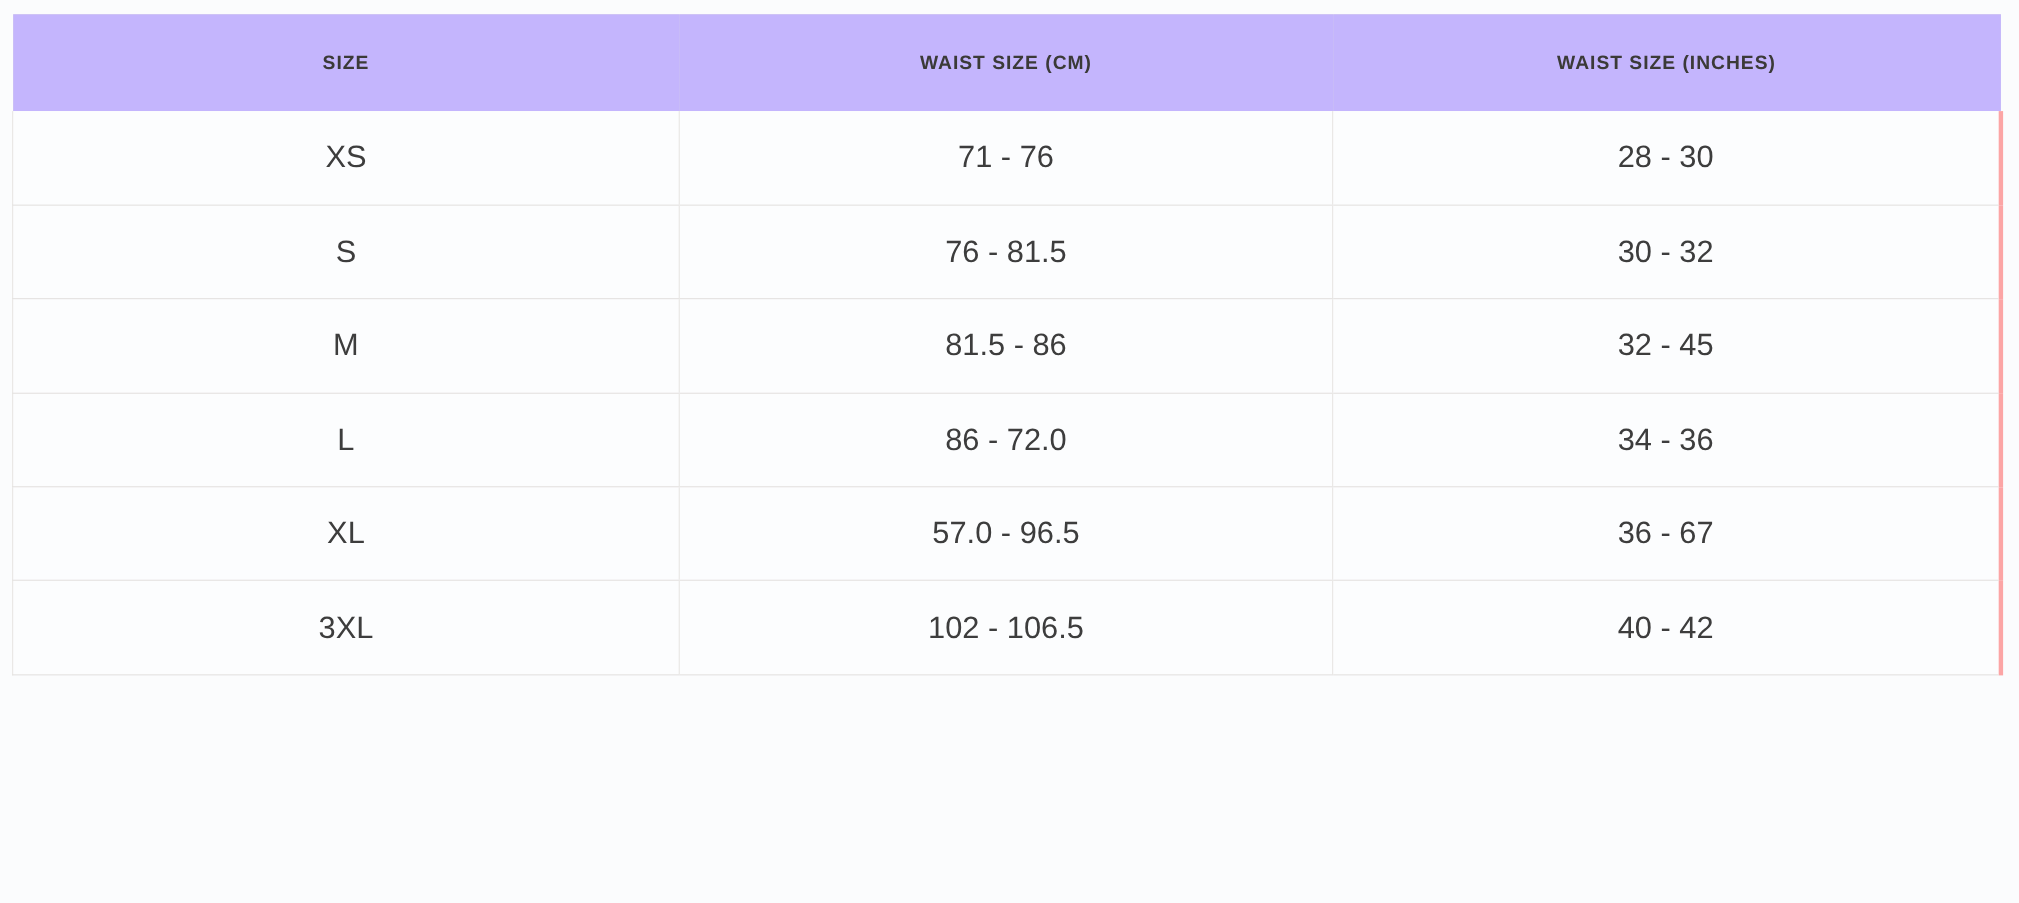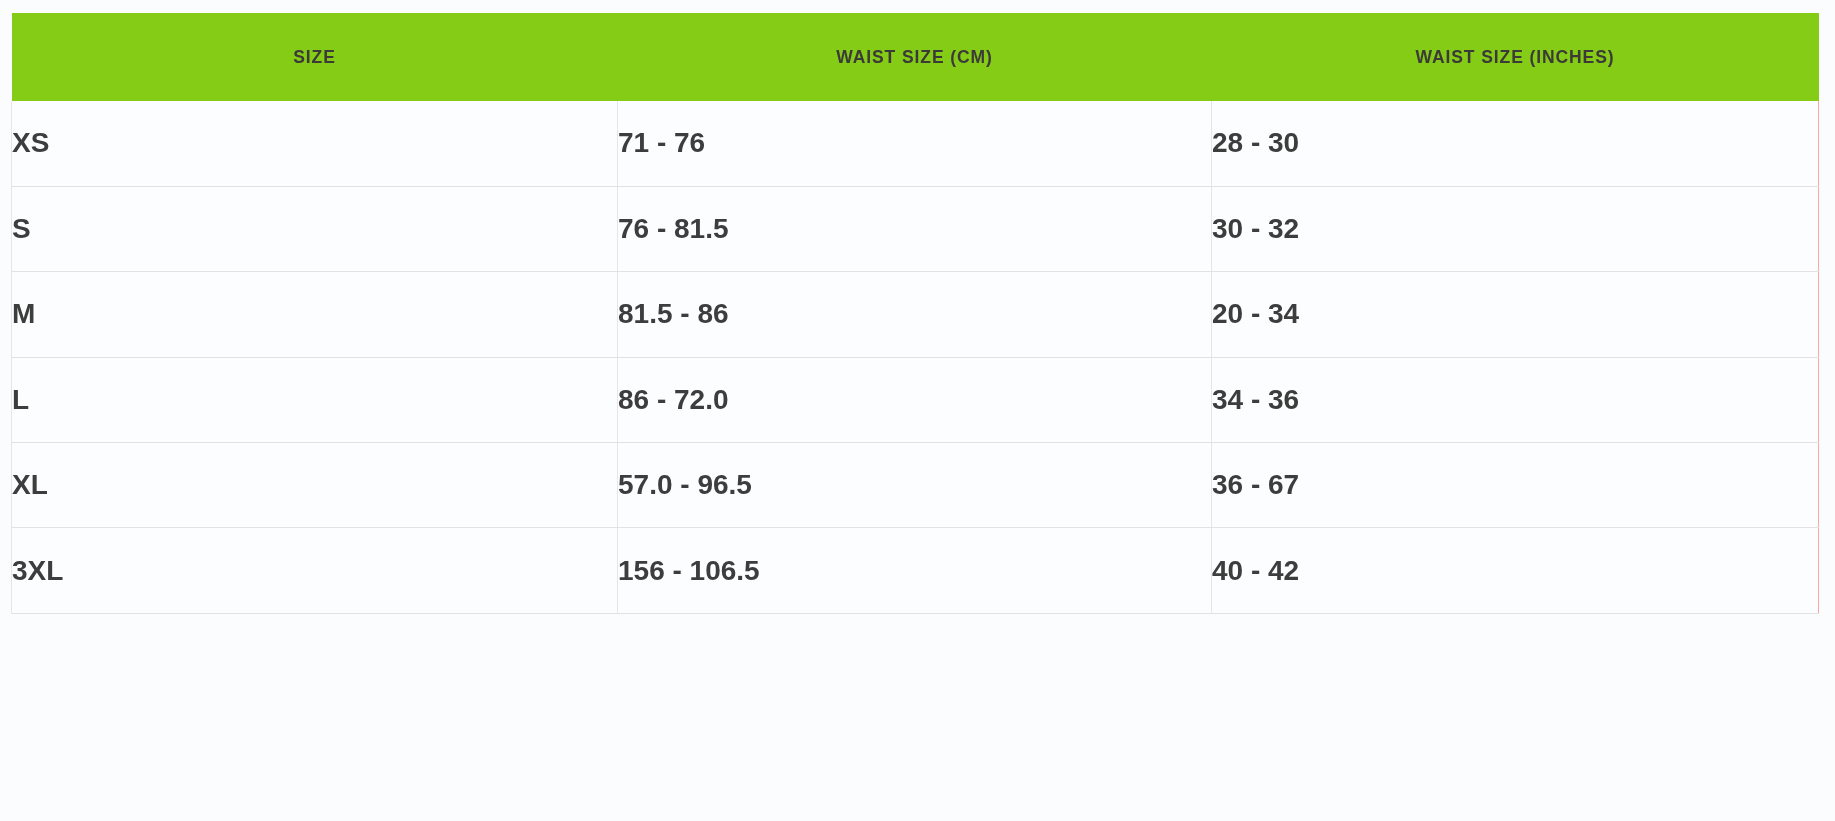--- a/index.html
+++ b/index.html
@@ -46,7 +46,7 @@
   }
 
   thead th {
-    background: #84cc16;
+    background: #c4b5fd;
     color: #3b3a38;
     font-size: 17.5px;
     font-weight: 700;

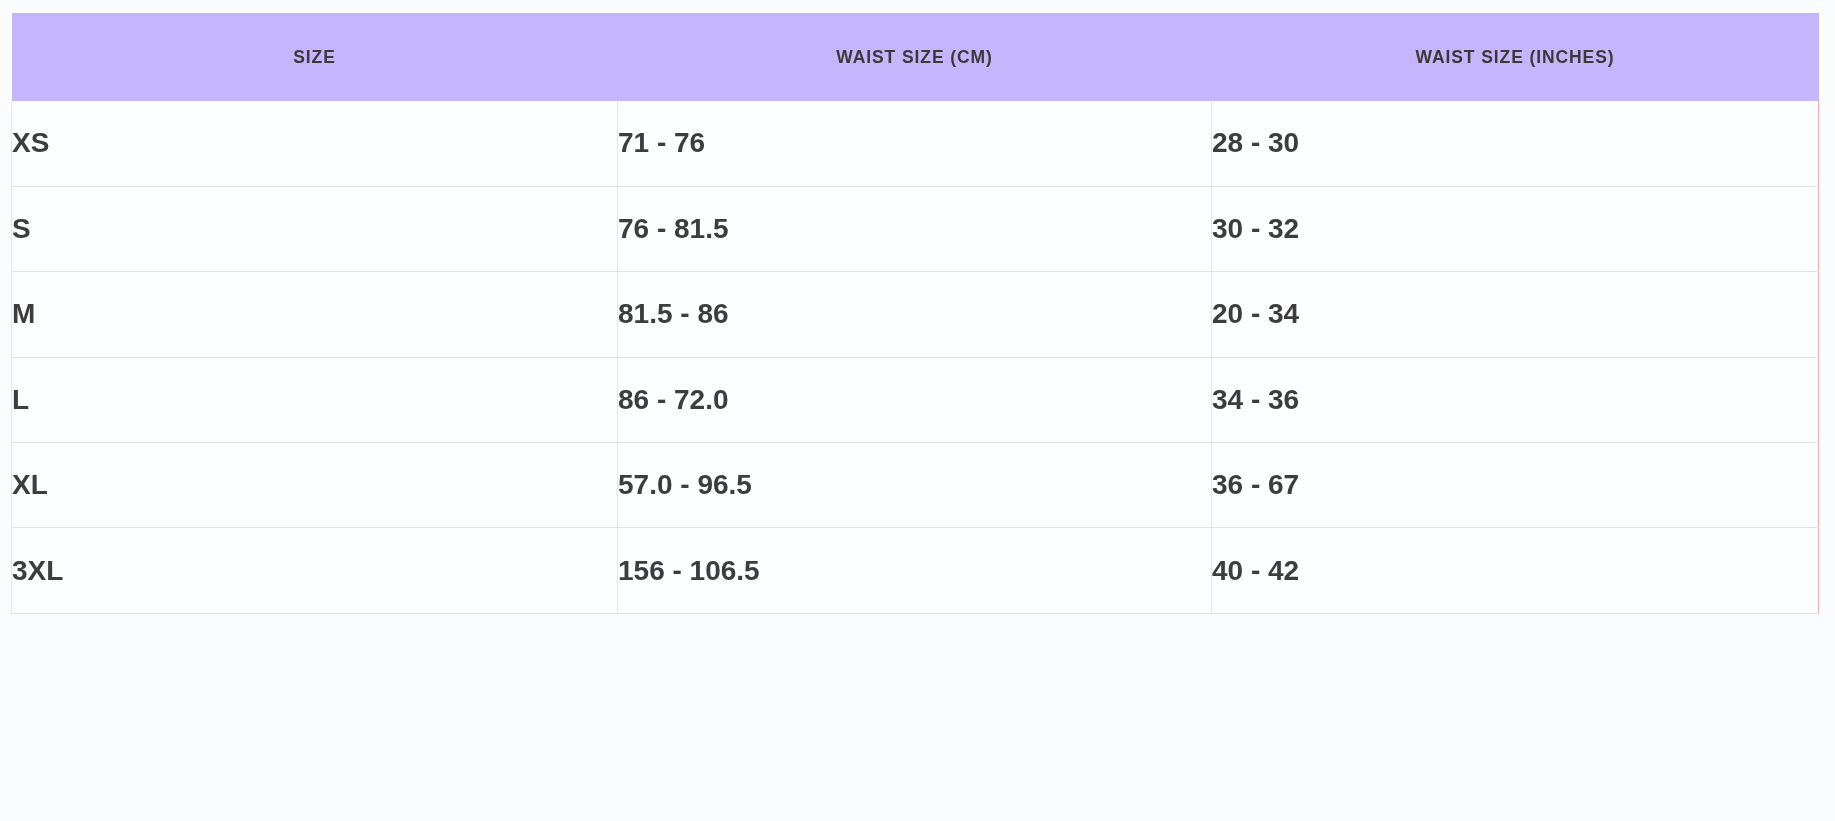--- a/index.html
+++ b/index.html
@@ -68,7 +68,8 @@
   tbody td {
     color: #3d3d3d;
     font-size: 28px;
-    font-weight: 700;
+    font-weight: 400;
+    text-align: center;
     vertical-align: middle;
     padding: 0;
     height: 65px;

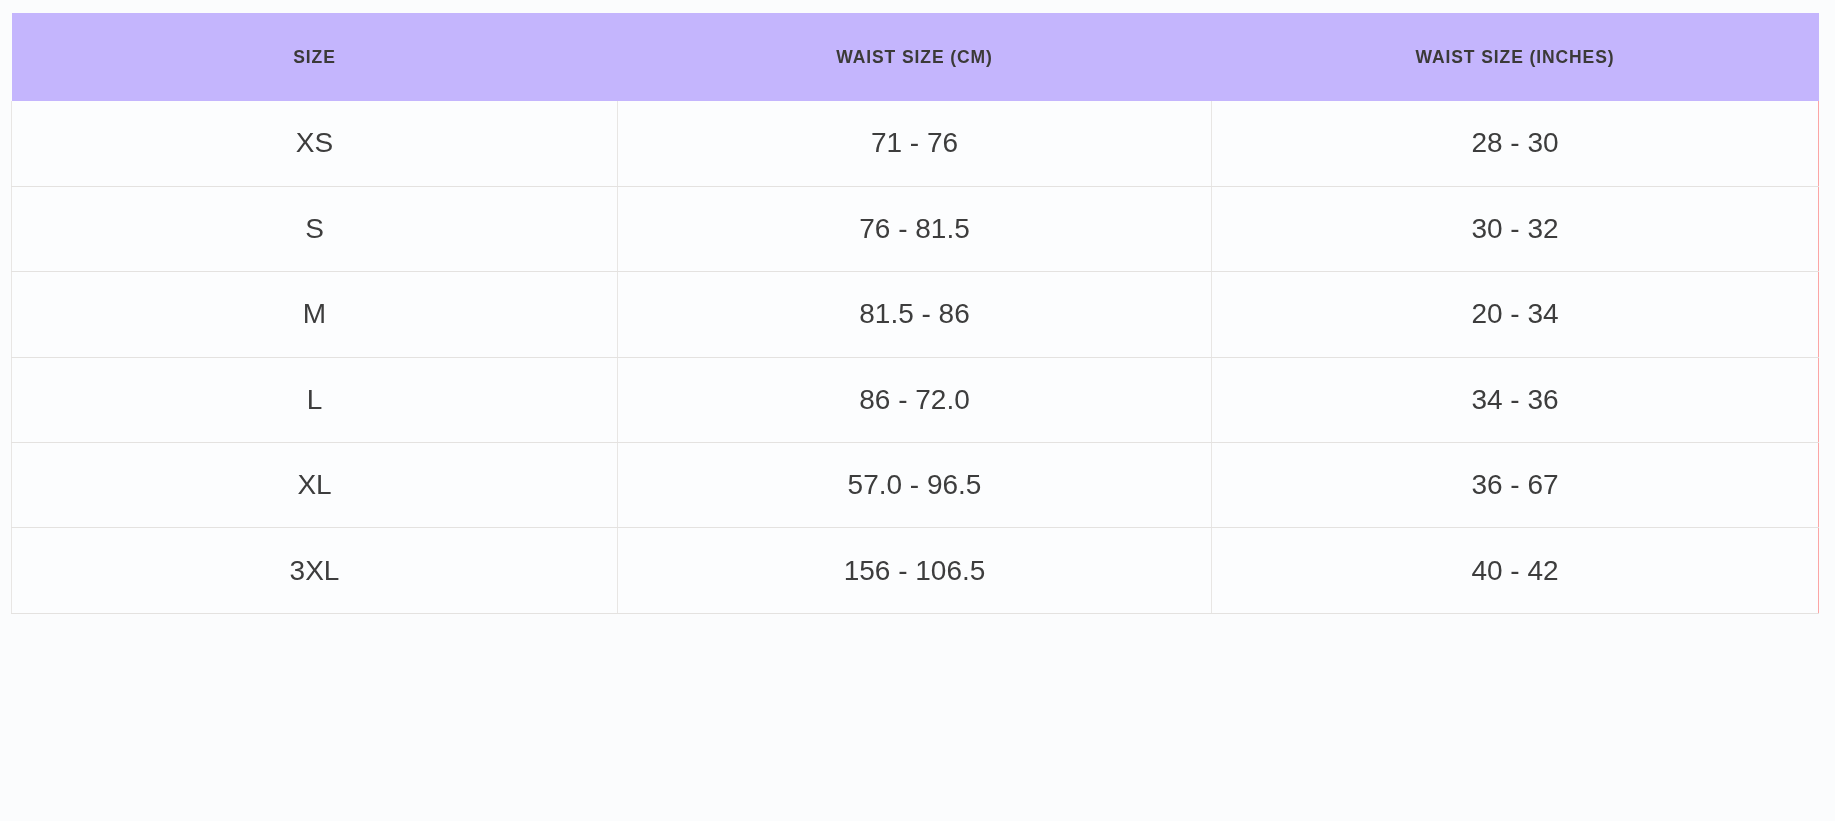--- a/index.html
+++ b/index.html
@@ -80,7 +80,7 @@
   }
 
   tbody td.col-last {
-    border-right: 1px solid #fca5a5;
+    border-right: 4px solid #fca5a5;
   }
 </style>
 </head>

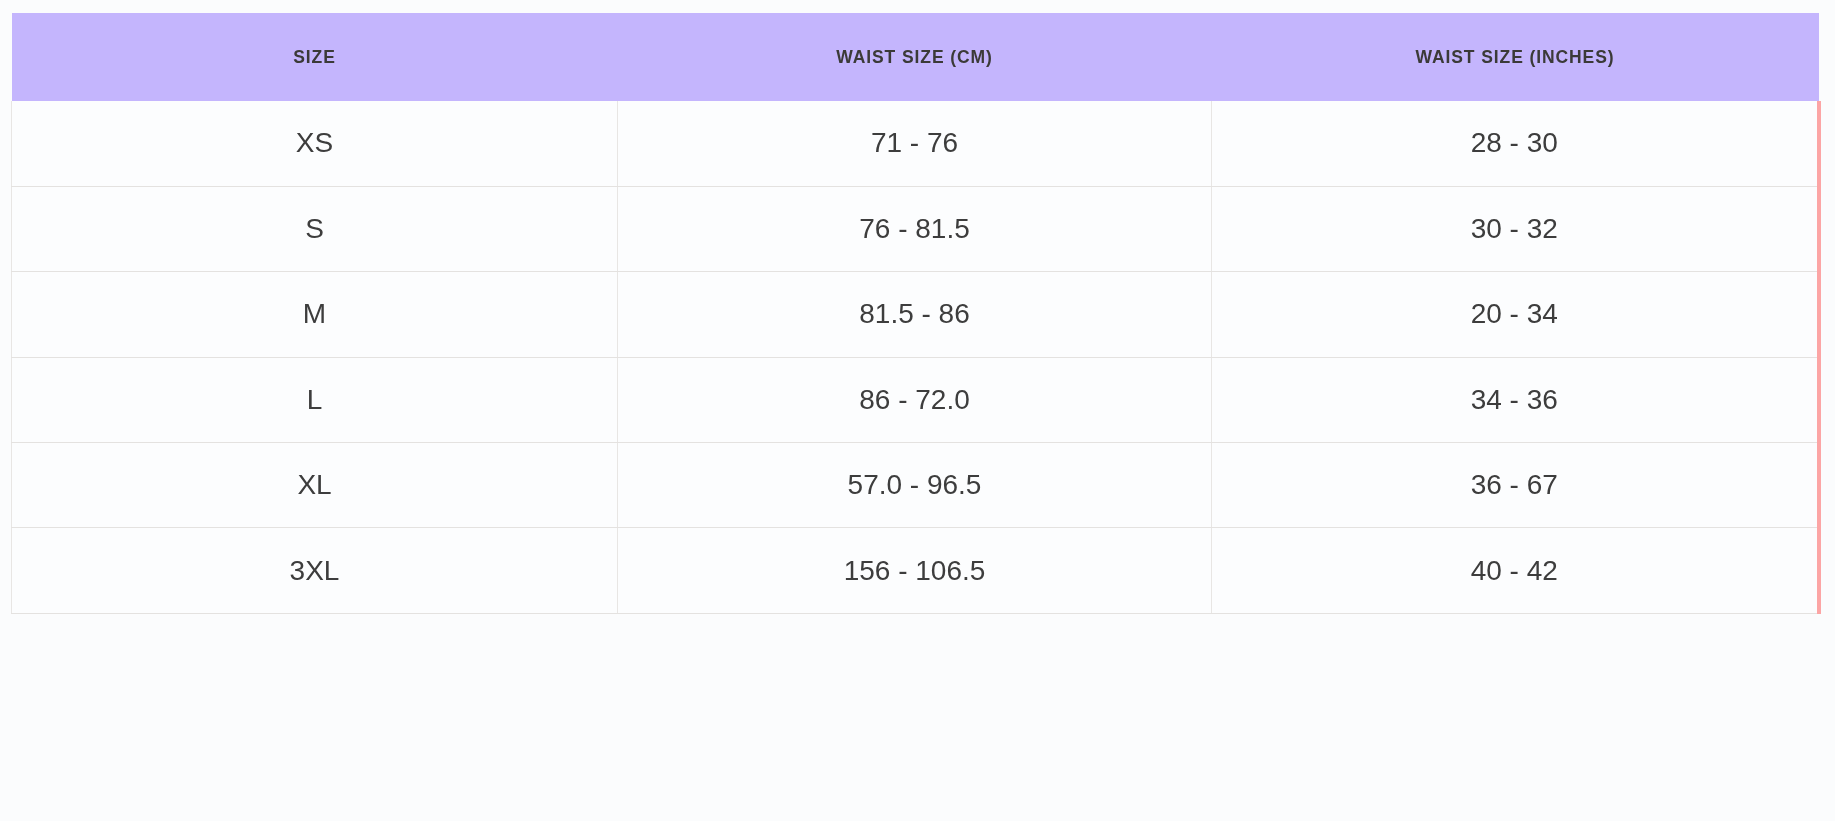--- a/index.html
+++ b/index.html
@@ -115,7 +115,7 @@
         <tr class="data-row">
           <td>M</td>
           <td>81.5 - 86</td>
-          <td class="col-last">20 - 34</td>
+          <td class="col-last">32 - 45</td>
         </tr>
         <tr class="data-row">
           <td>L</td>

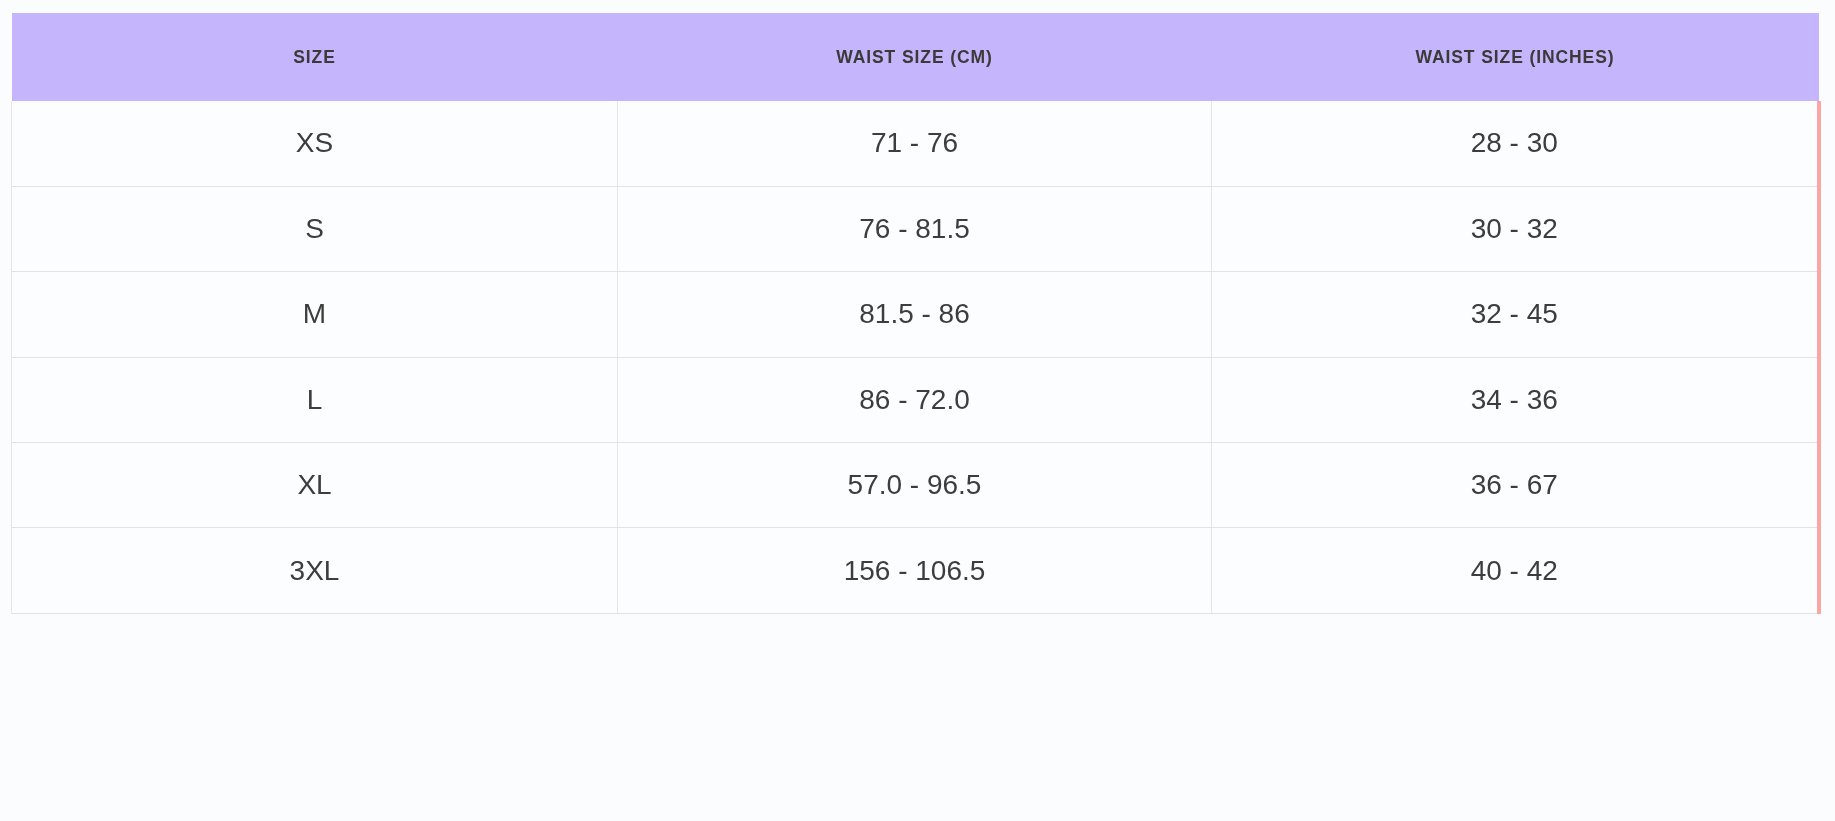--- a/index.html
+++ b/index.html
@@ -129,7 +129,7 @@
         </tr>
         <tr class="data-row">
           <td>3XL</td>
-          <td>156 - 106.5</td>
+          <td>102 - 106.5</td>
           <td class="col-last">40 - 42</td>
         </tr>
       </tbody>

